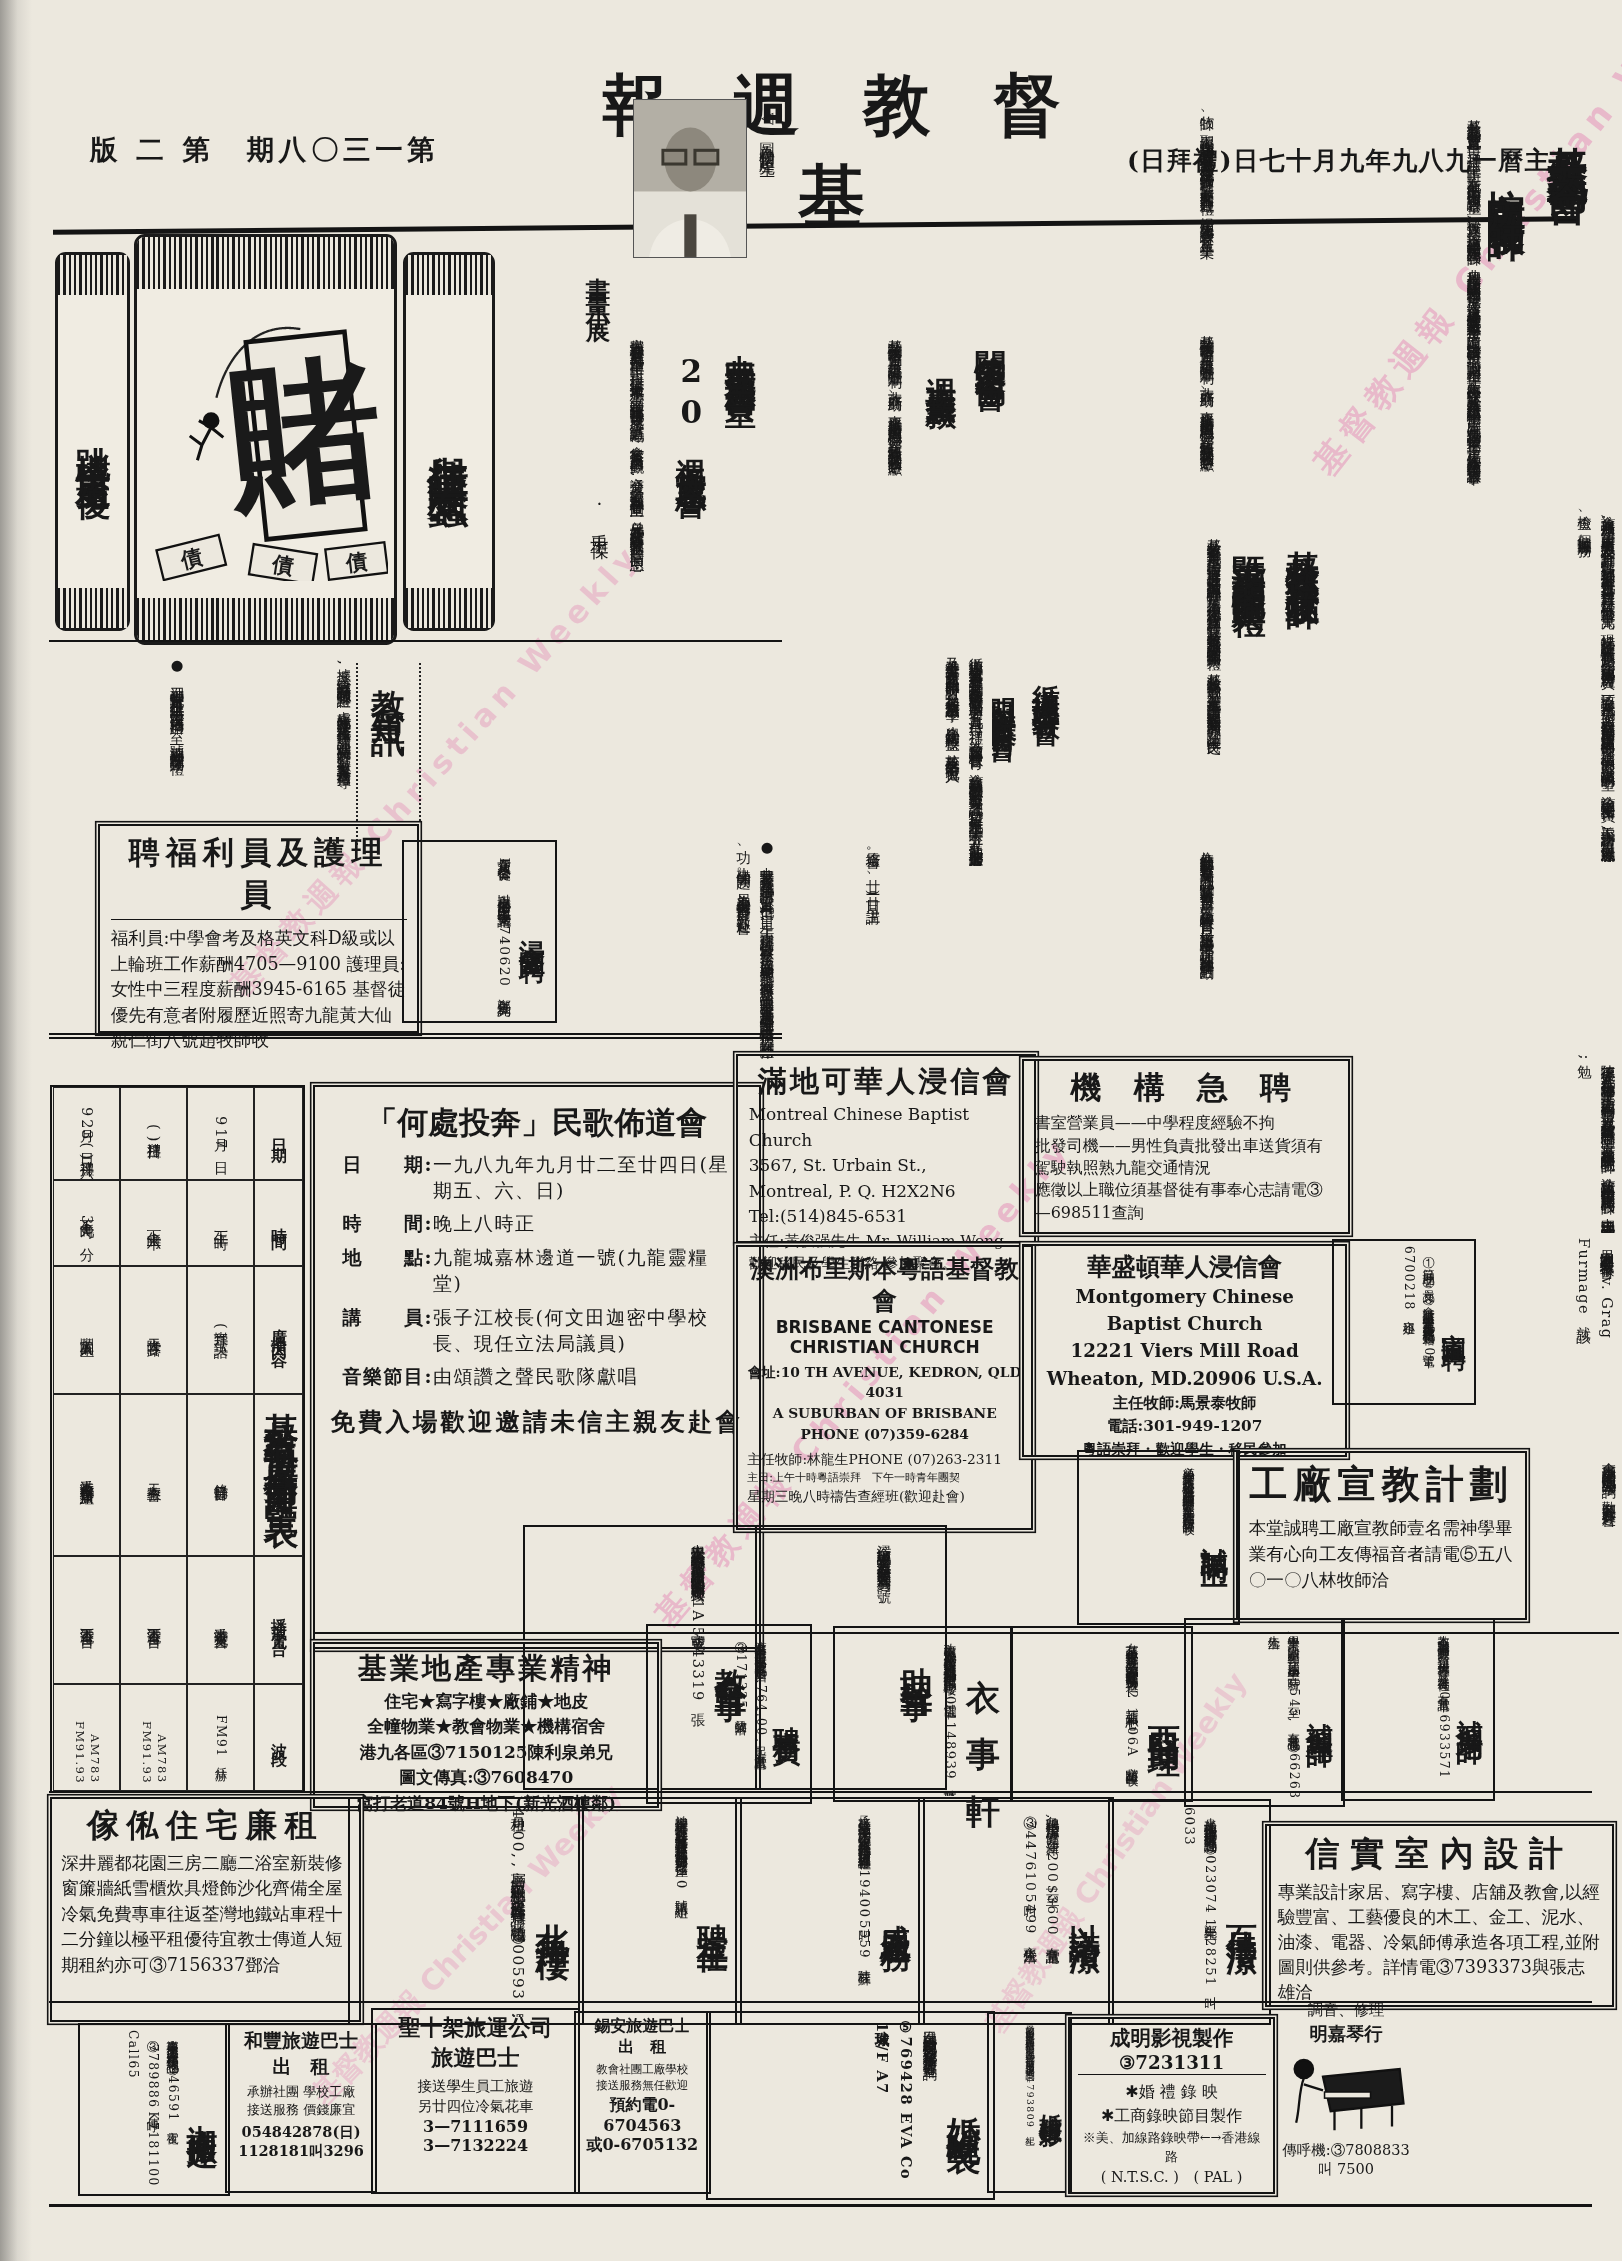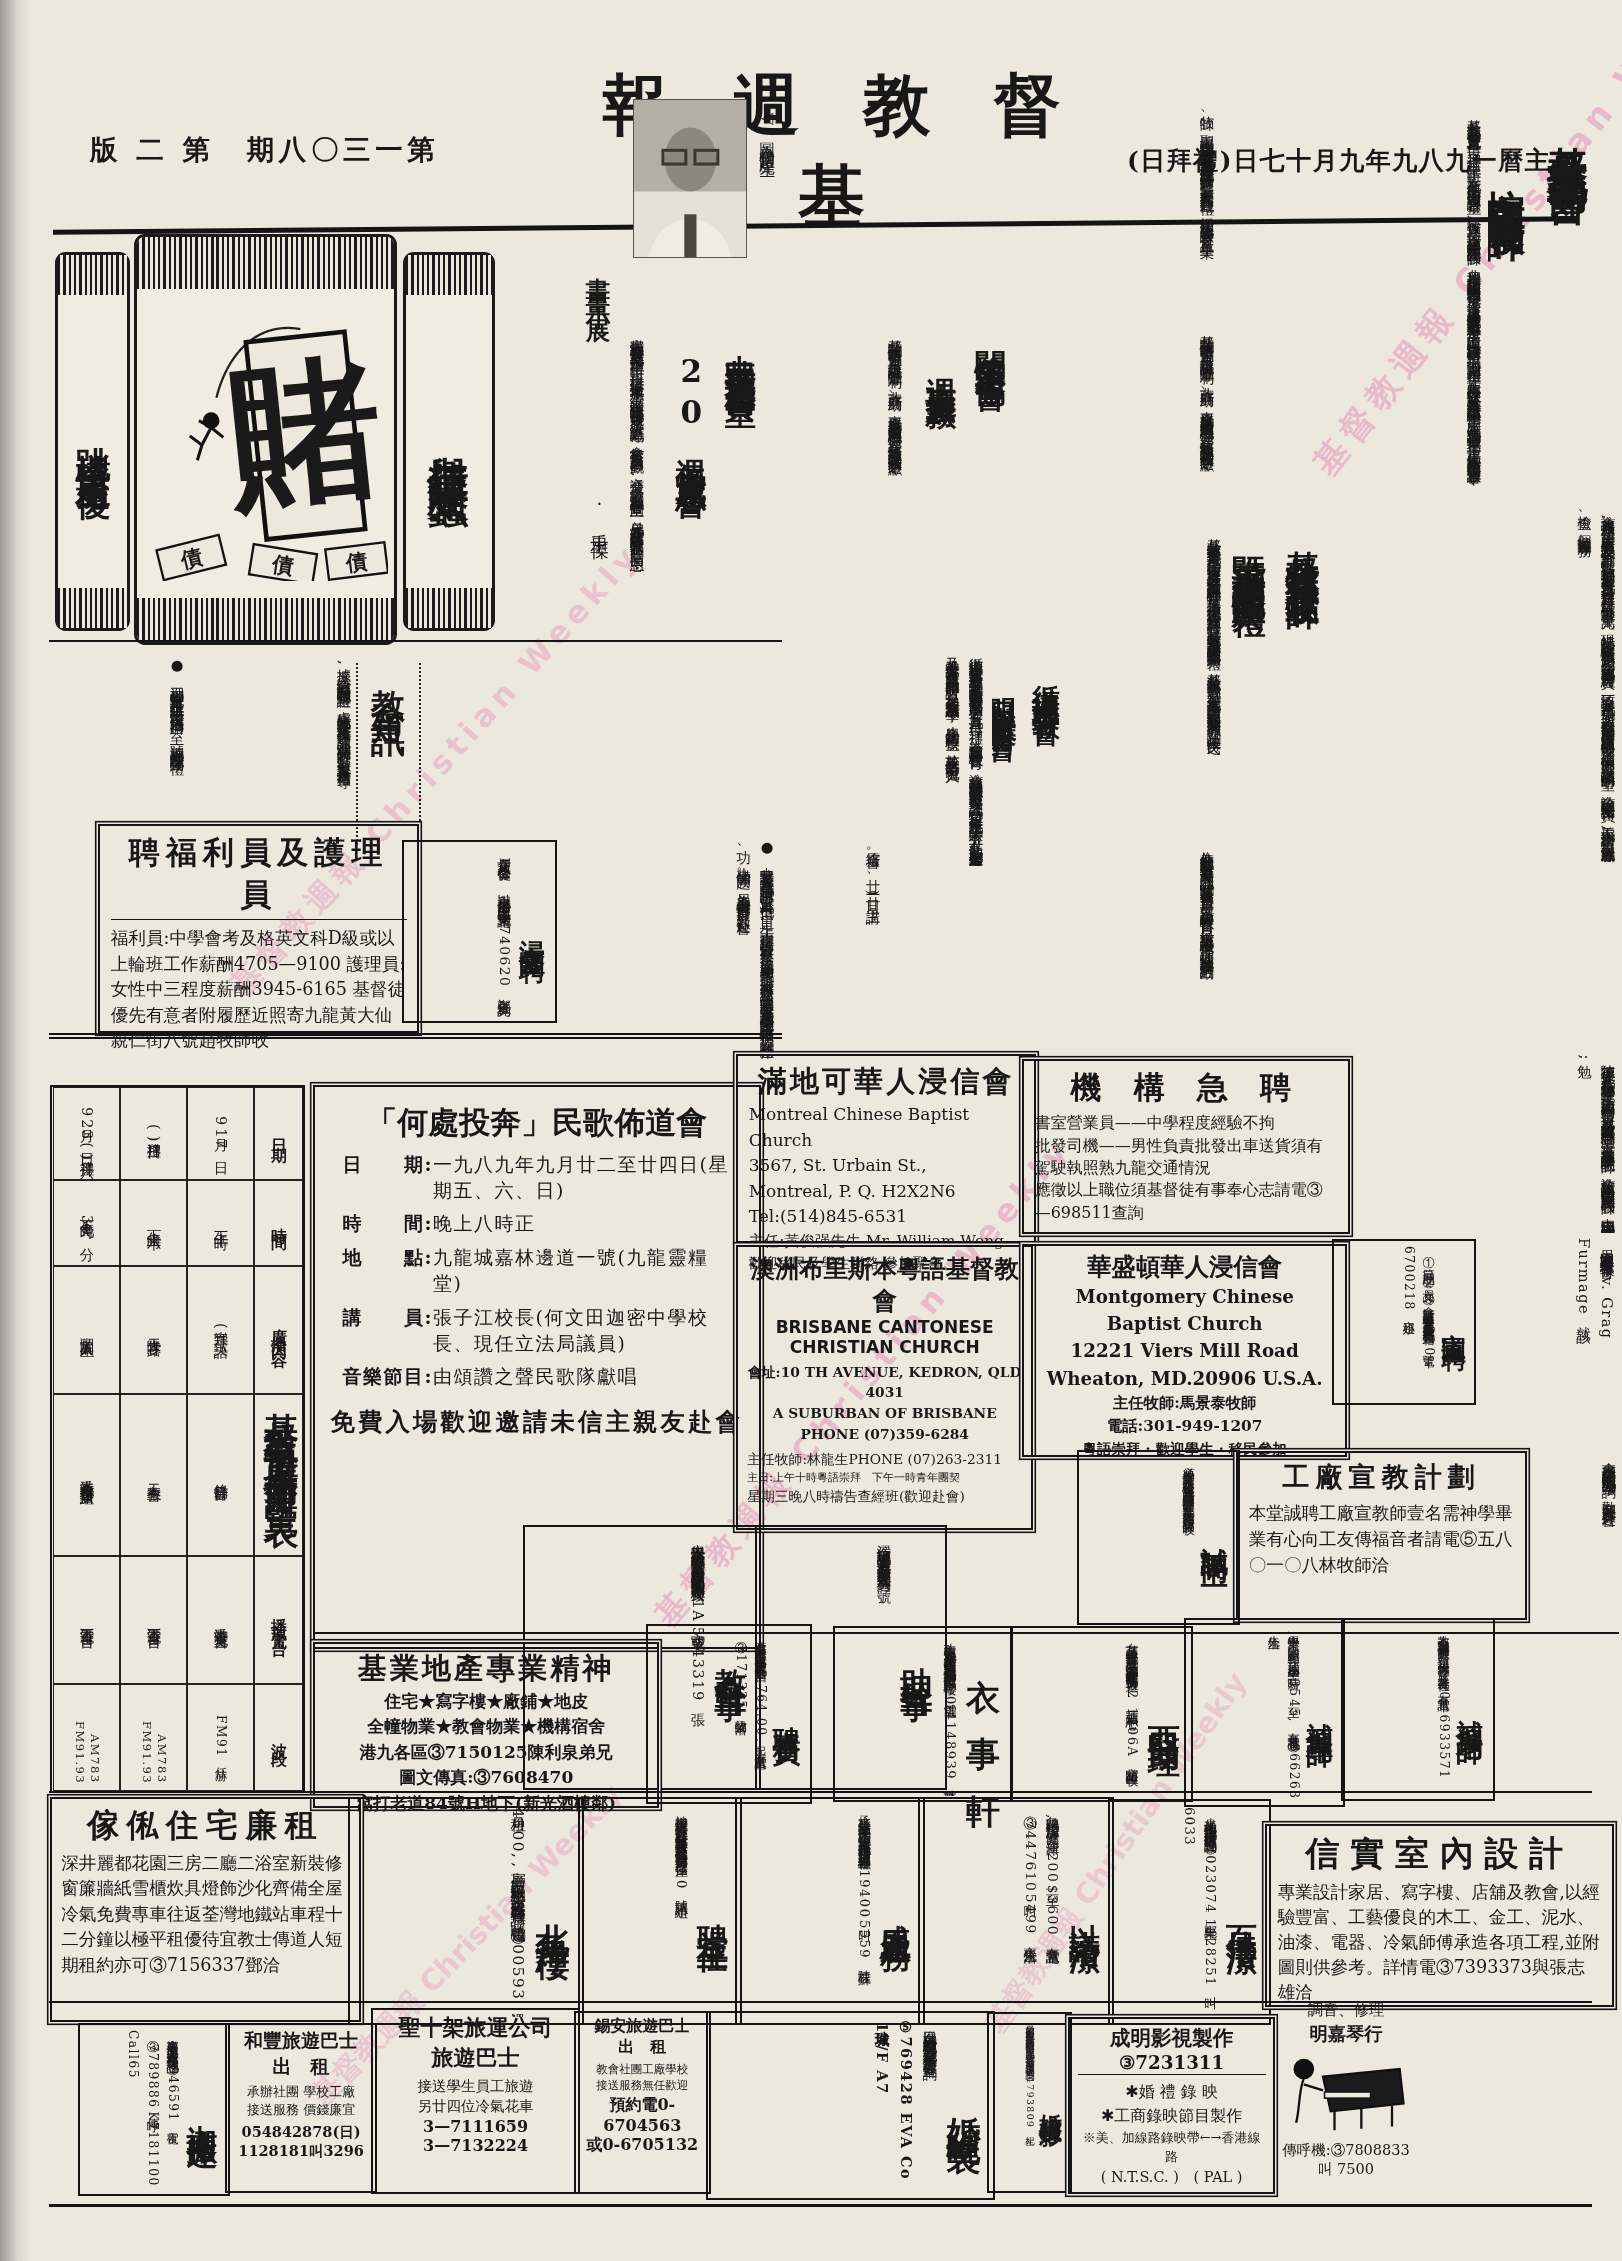--- a/index.html
+++ b/index.html
@@ -274,7 +274,7 @@
   </div>
 
   <div class="abs dbl" style="left:1236px;top:1451px;width:266px;height:153px;padding:6.1px 10.7px;">
-    <div class="ttl" style="font-size:27px;letter-spacing:6.1px;">工廠宣教計劃</div>
+    <div class="ttl" style="font-size:38px;letter-spacing:6.1px;">工廠宣教計劃</div>
     <div style="font-size:17.6px;line-height:1.5;margin-top:4.6px;">本堂誠聘工廠宣教師壹名需神學畢業有心向工友傳福音者請電⑤五八〇一〇八林牧師洽</div>
   </div>
   <div class="abs box" style="left:1077px;top:1450px;width:150px;height:162px;display:flex;flex-direction:row-reverse;padding:4.6px;">

